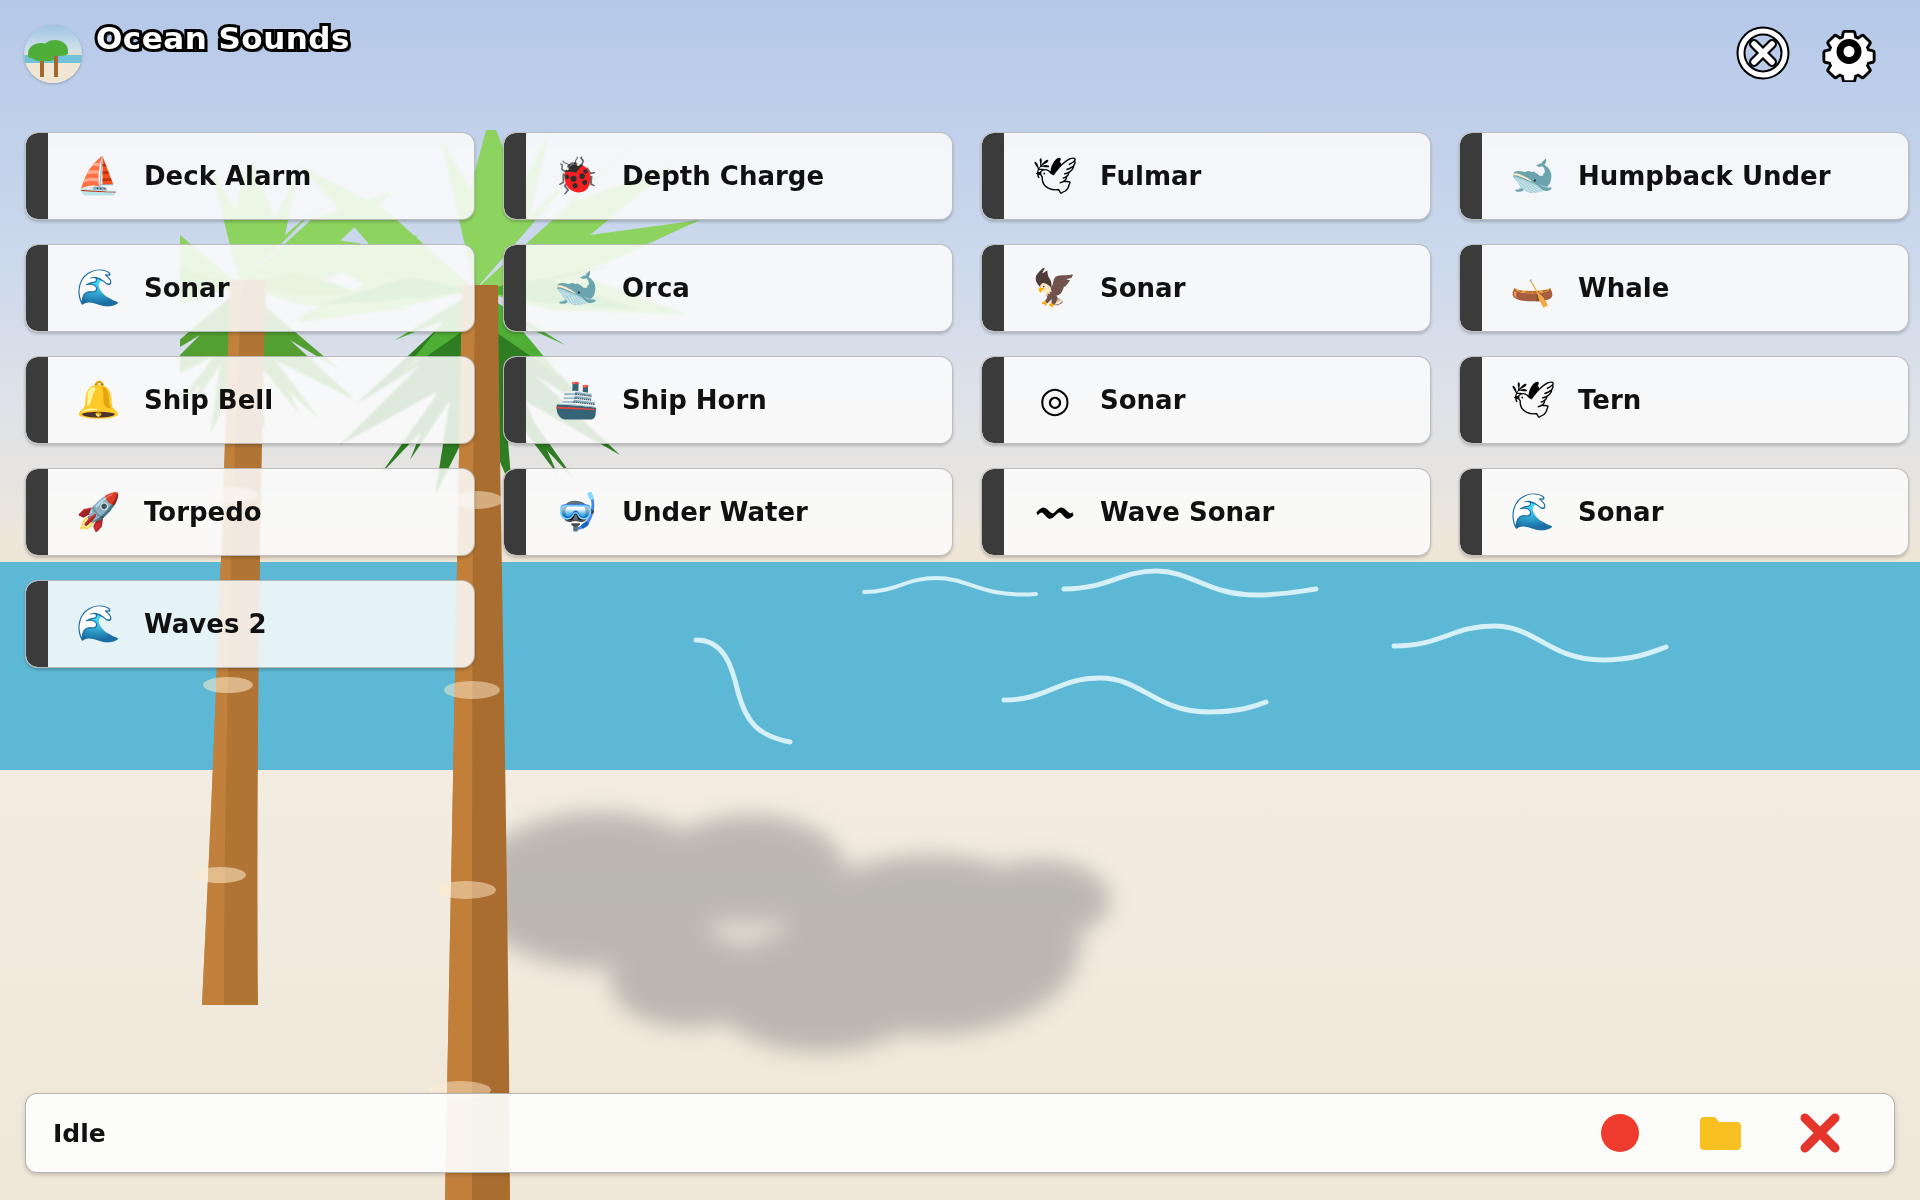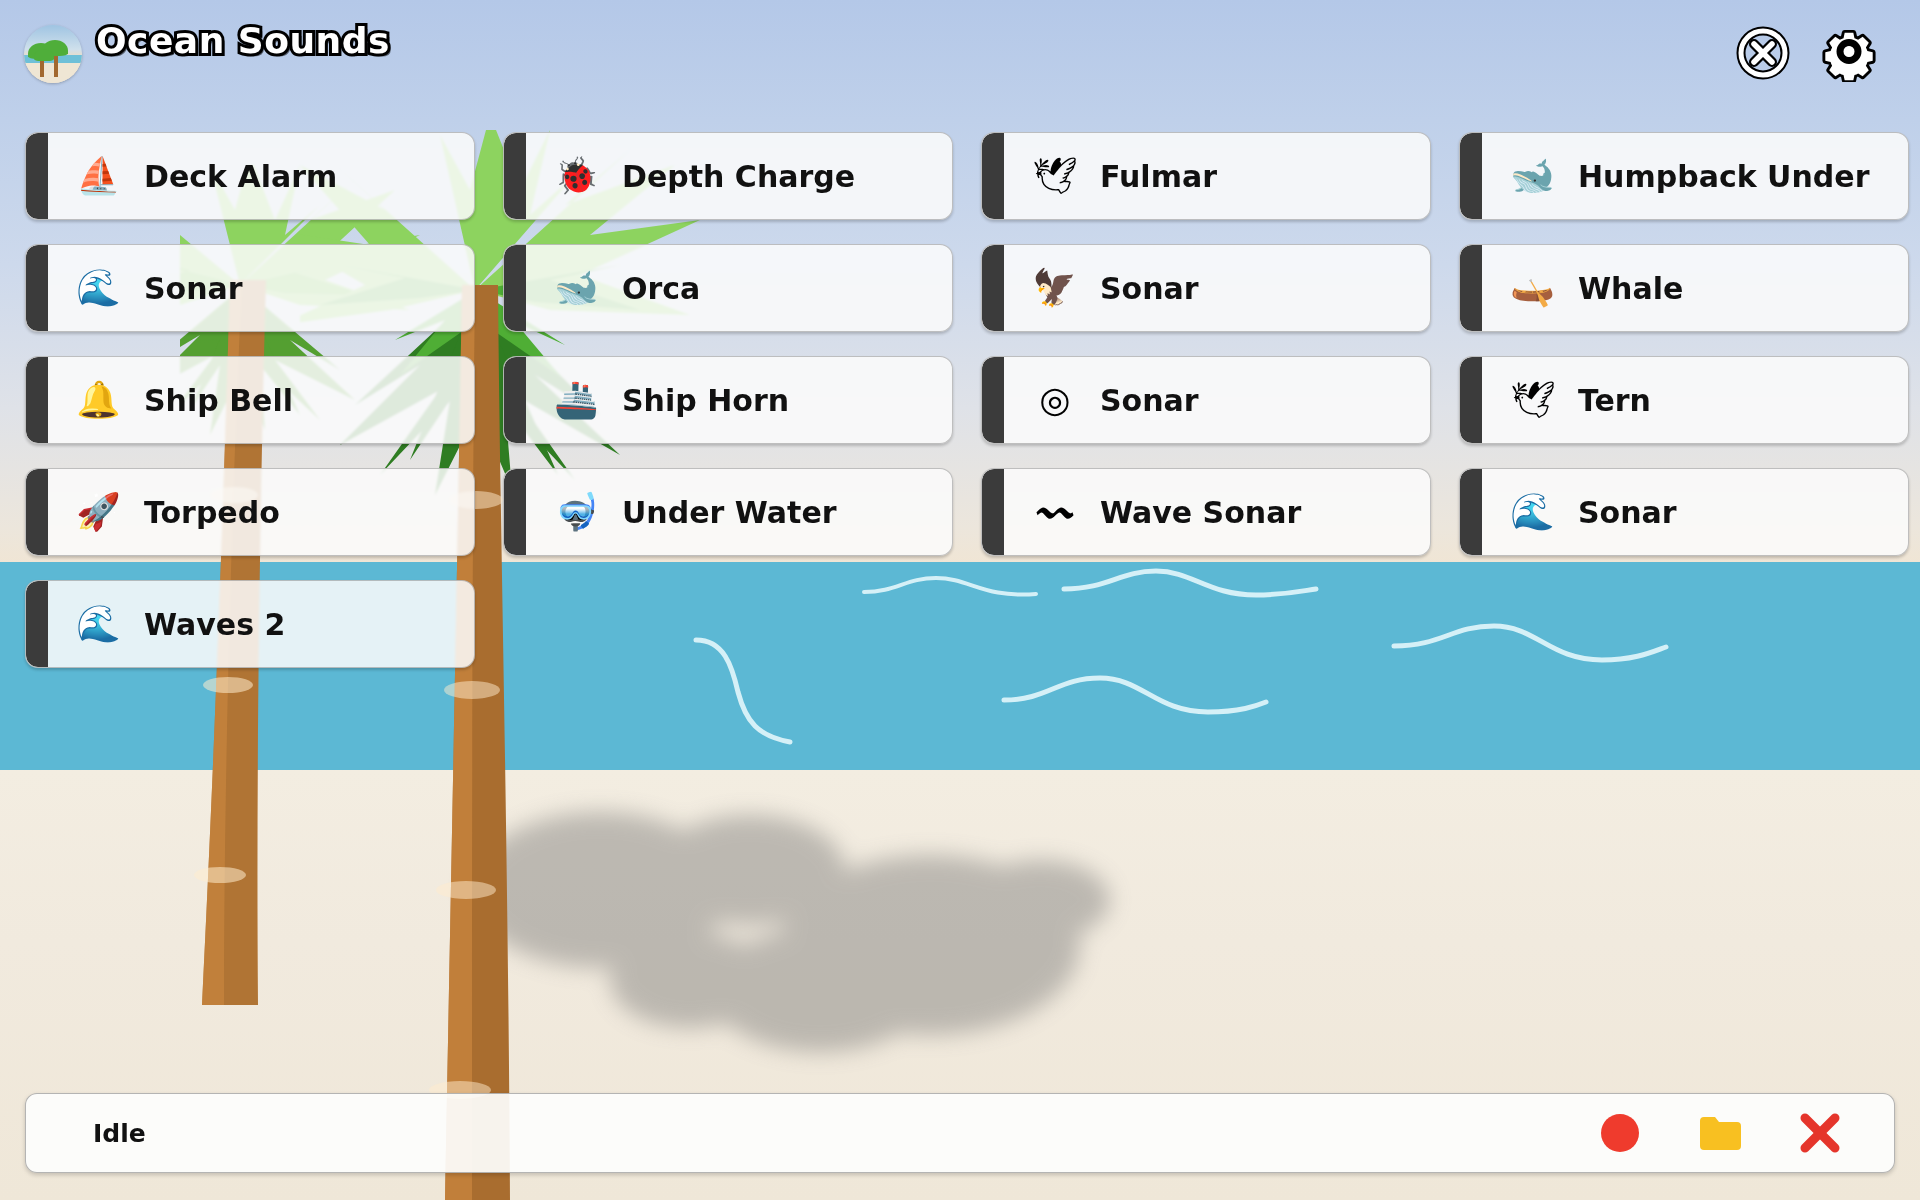--- a/index.html
+++ b/index.html
@@ -72,7 +72,7 @@
 
   .app-title {
     position:absolute; left:96px; top:20px;
-    font-size: 36px;
+    font-size: 31px;
     font-weight: 900;
     color: #ffffff;
     letter-spacing: .5px;

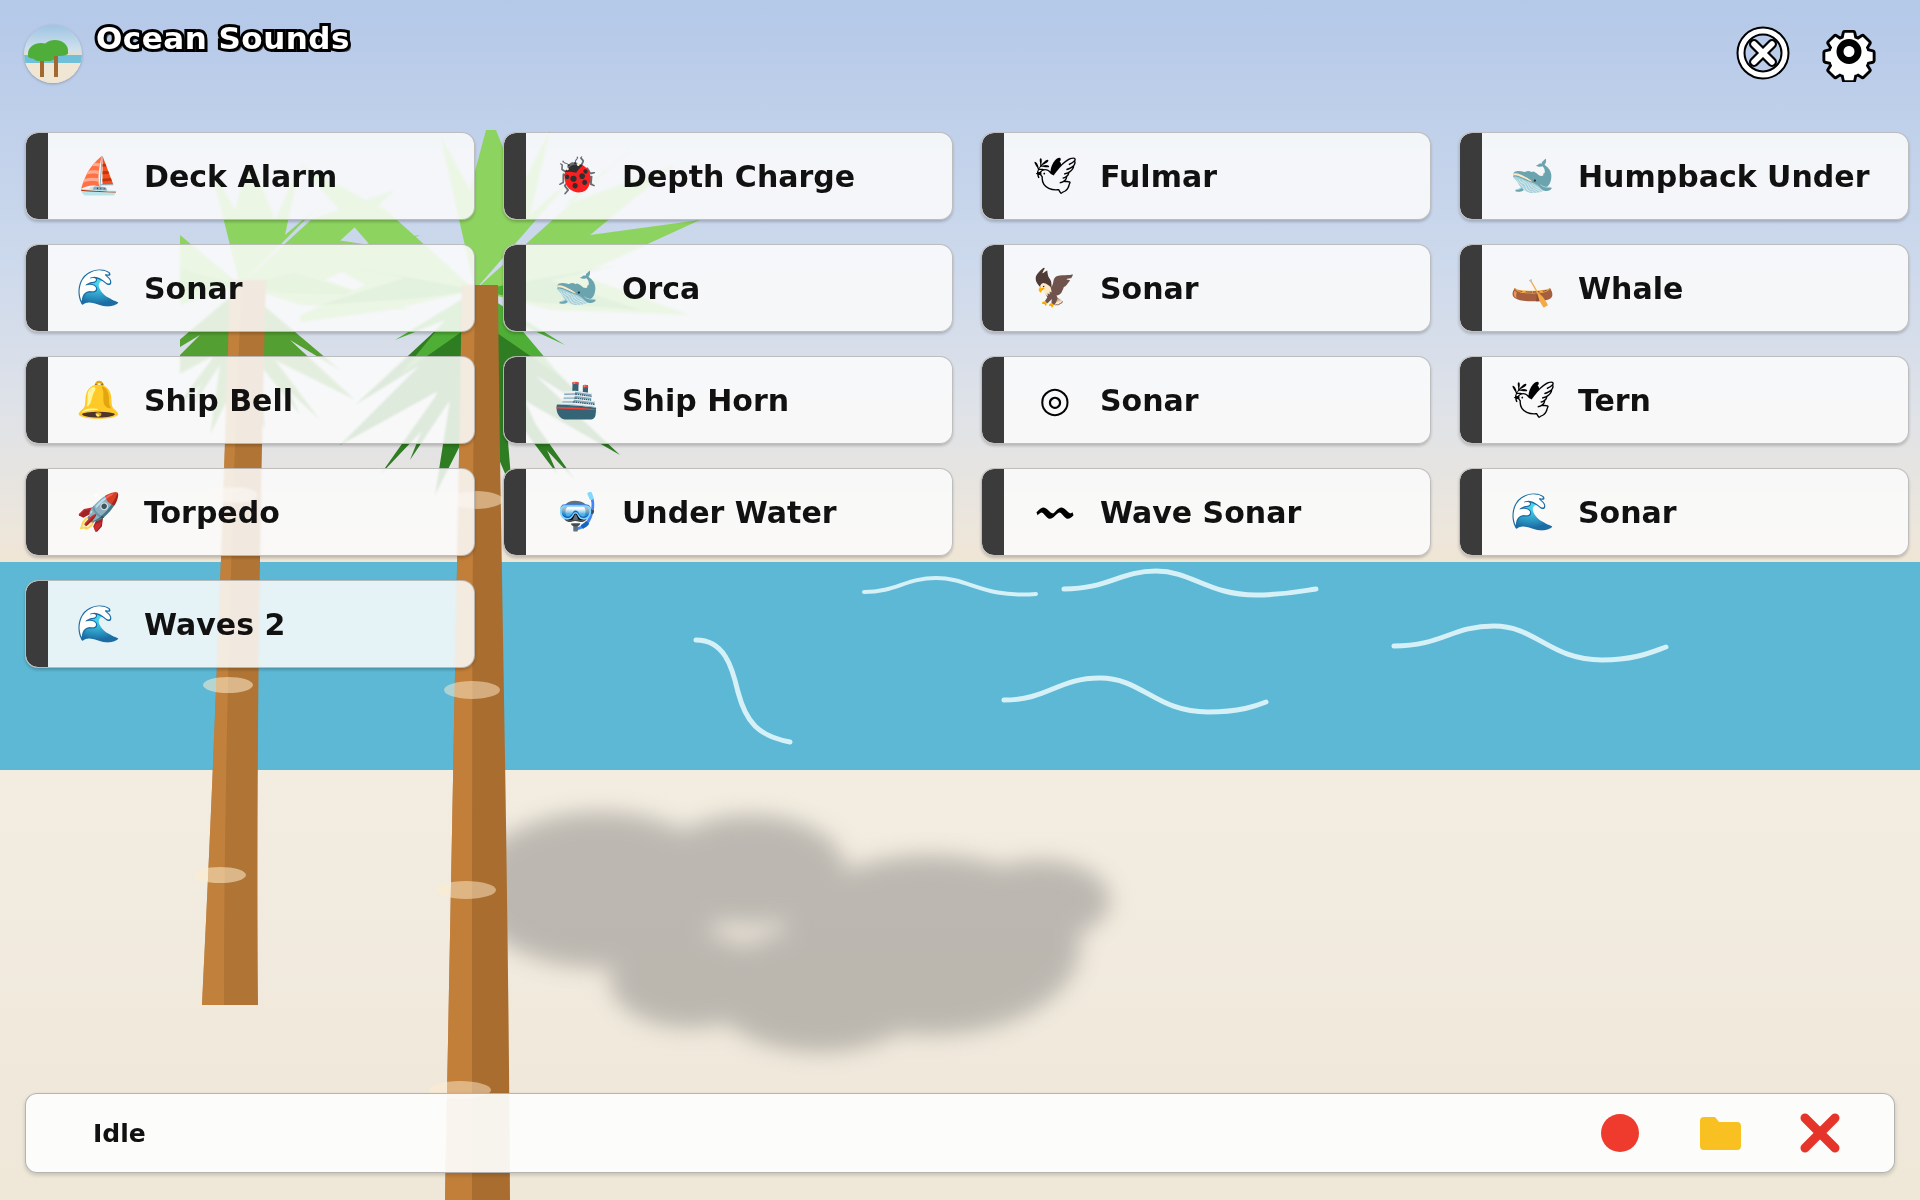--- a/index.html
+++ b/index.html
@@ -132,7 +132,7 @@
   }
   .sound-label {
     margin-left: 22px;
-    font-size: 30px;
+    font-size: 26px;
     font-weight: bold;
     color: #111;
     font-family: "DejaVu Sans", sans-serif;

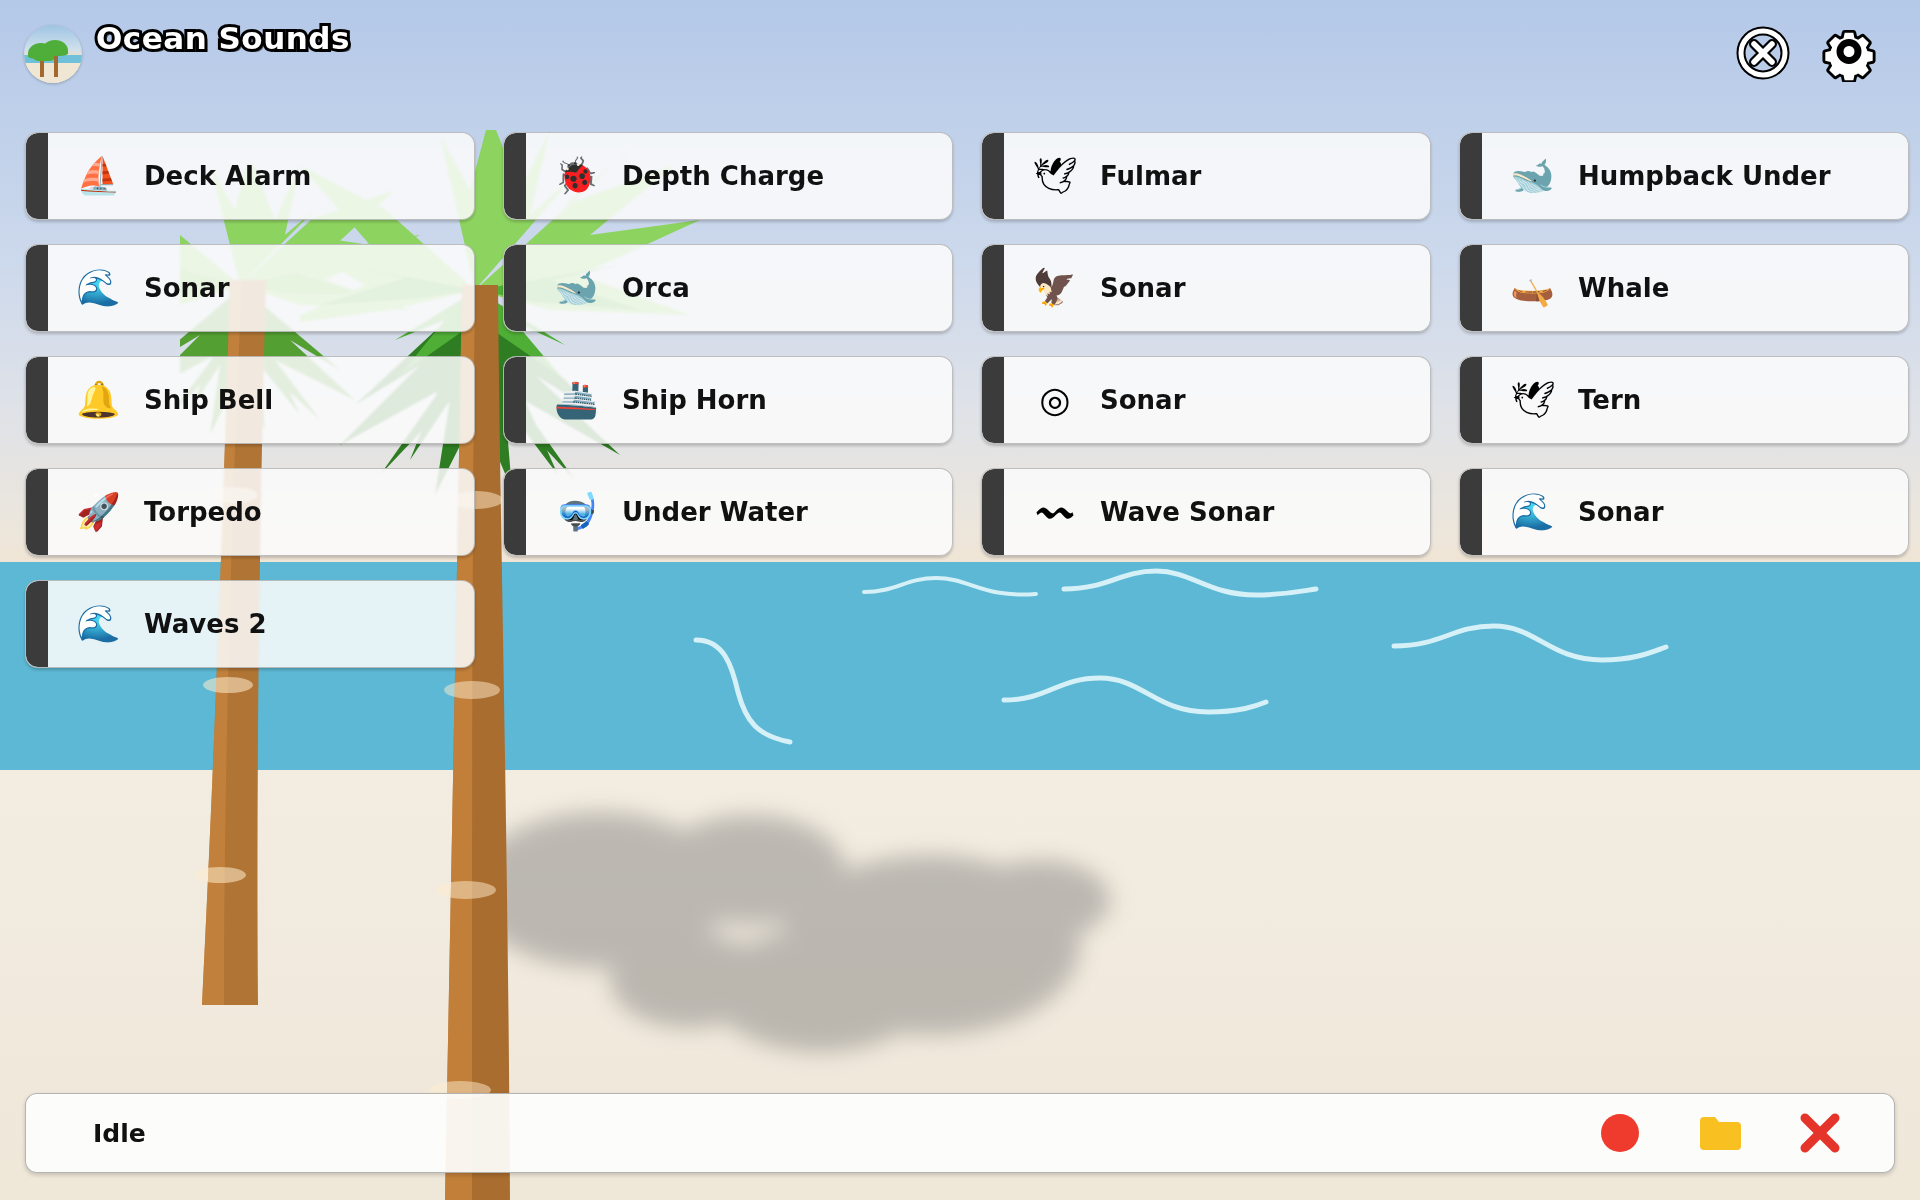--- a/index.html
+++ b/index.html
@@ -151,7 +151,6 @@
     display:flex; align-items:center;
     box-shadow: 0 2px 4px rgba(0,0,0,.18);
     z-index: 20;
-    padding-left: 40px;
   }
   .status-text {
     margin-left: 27px;

